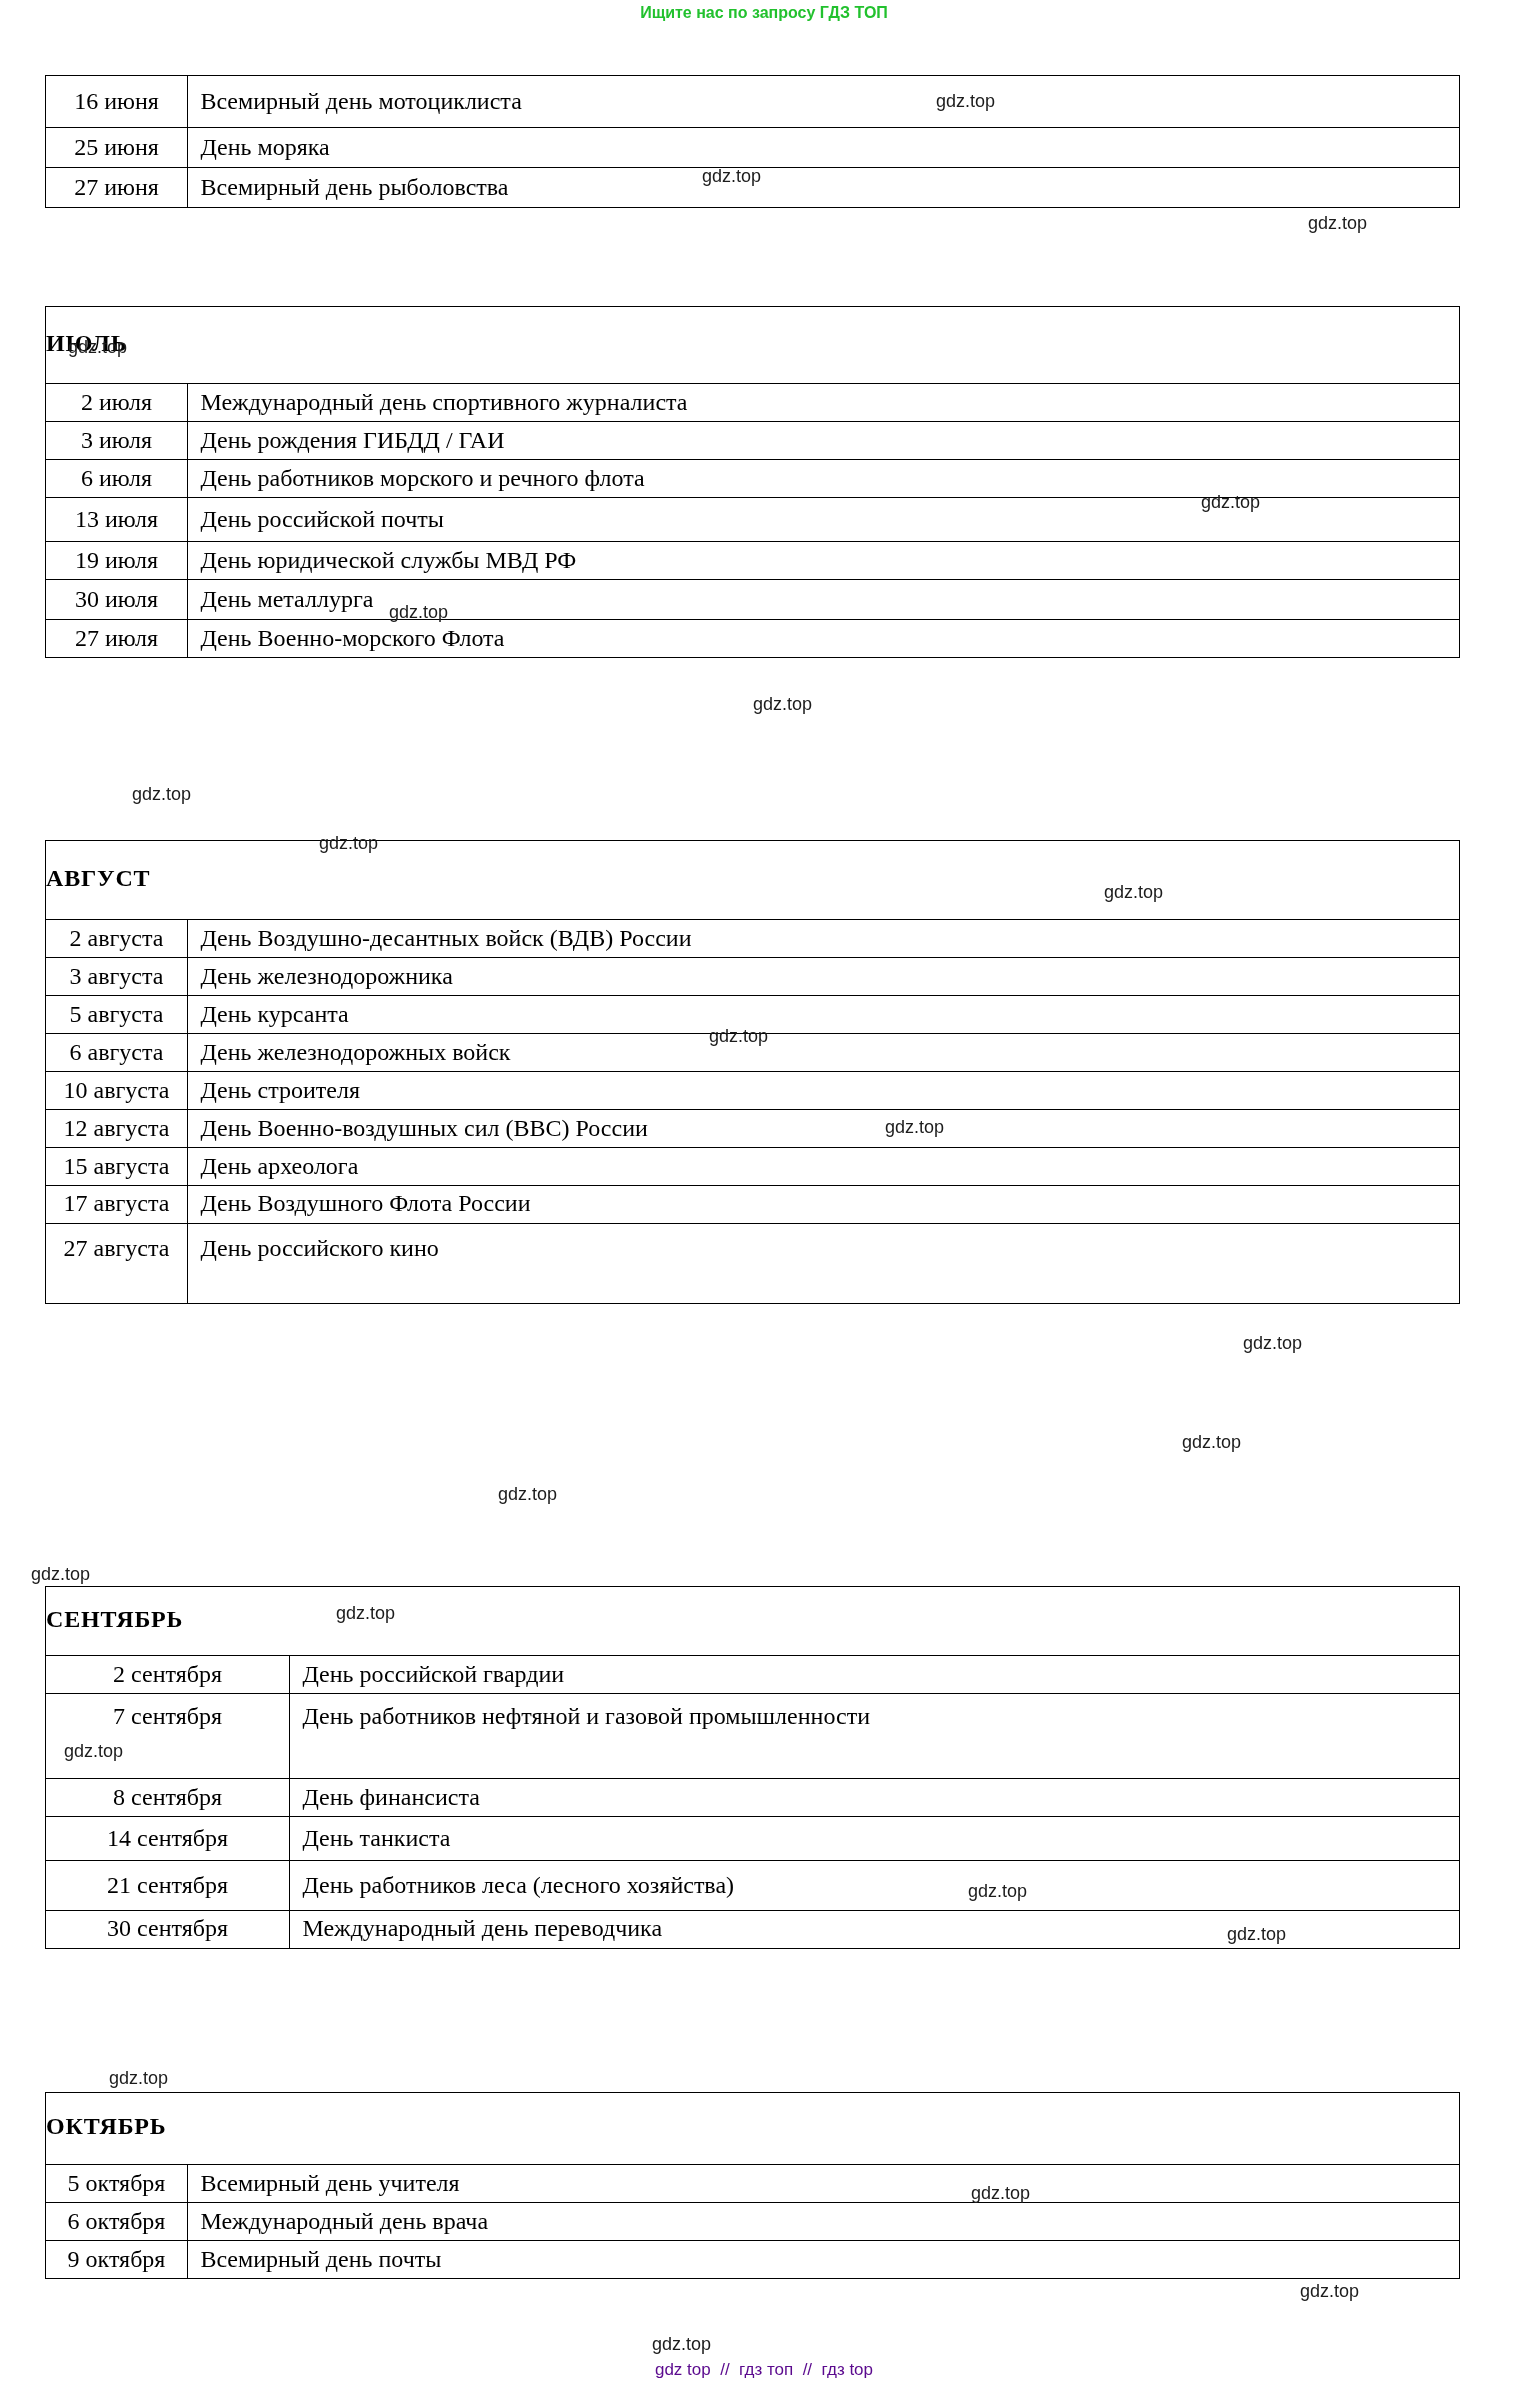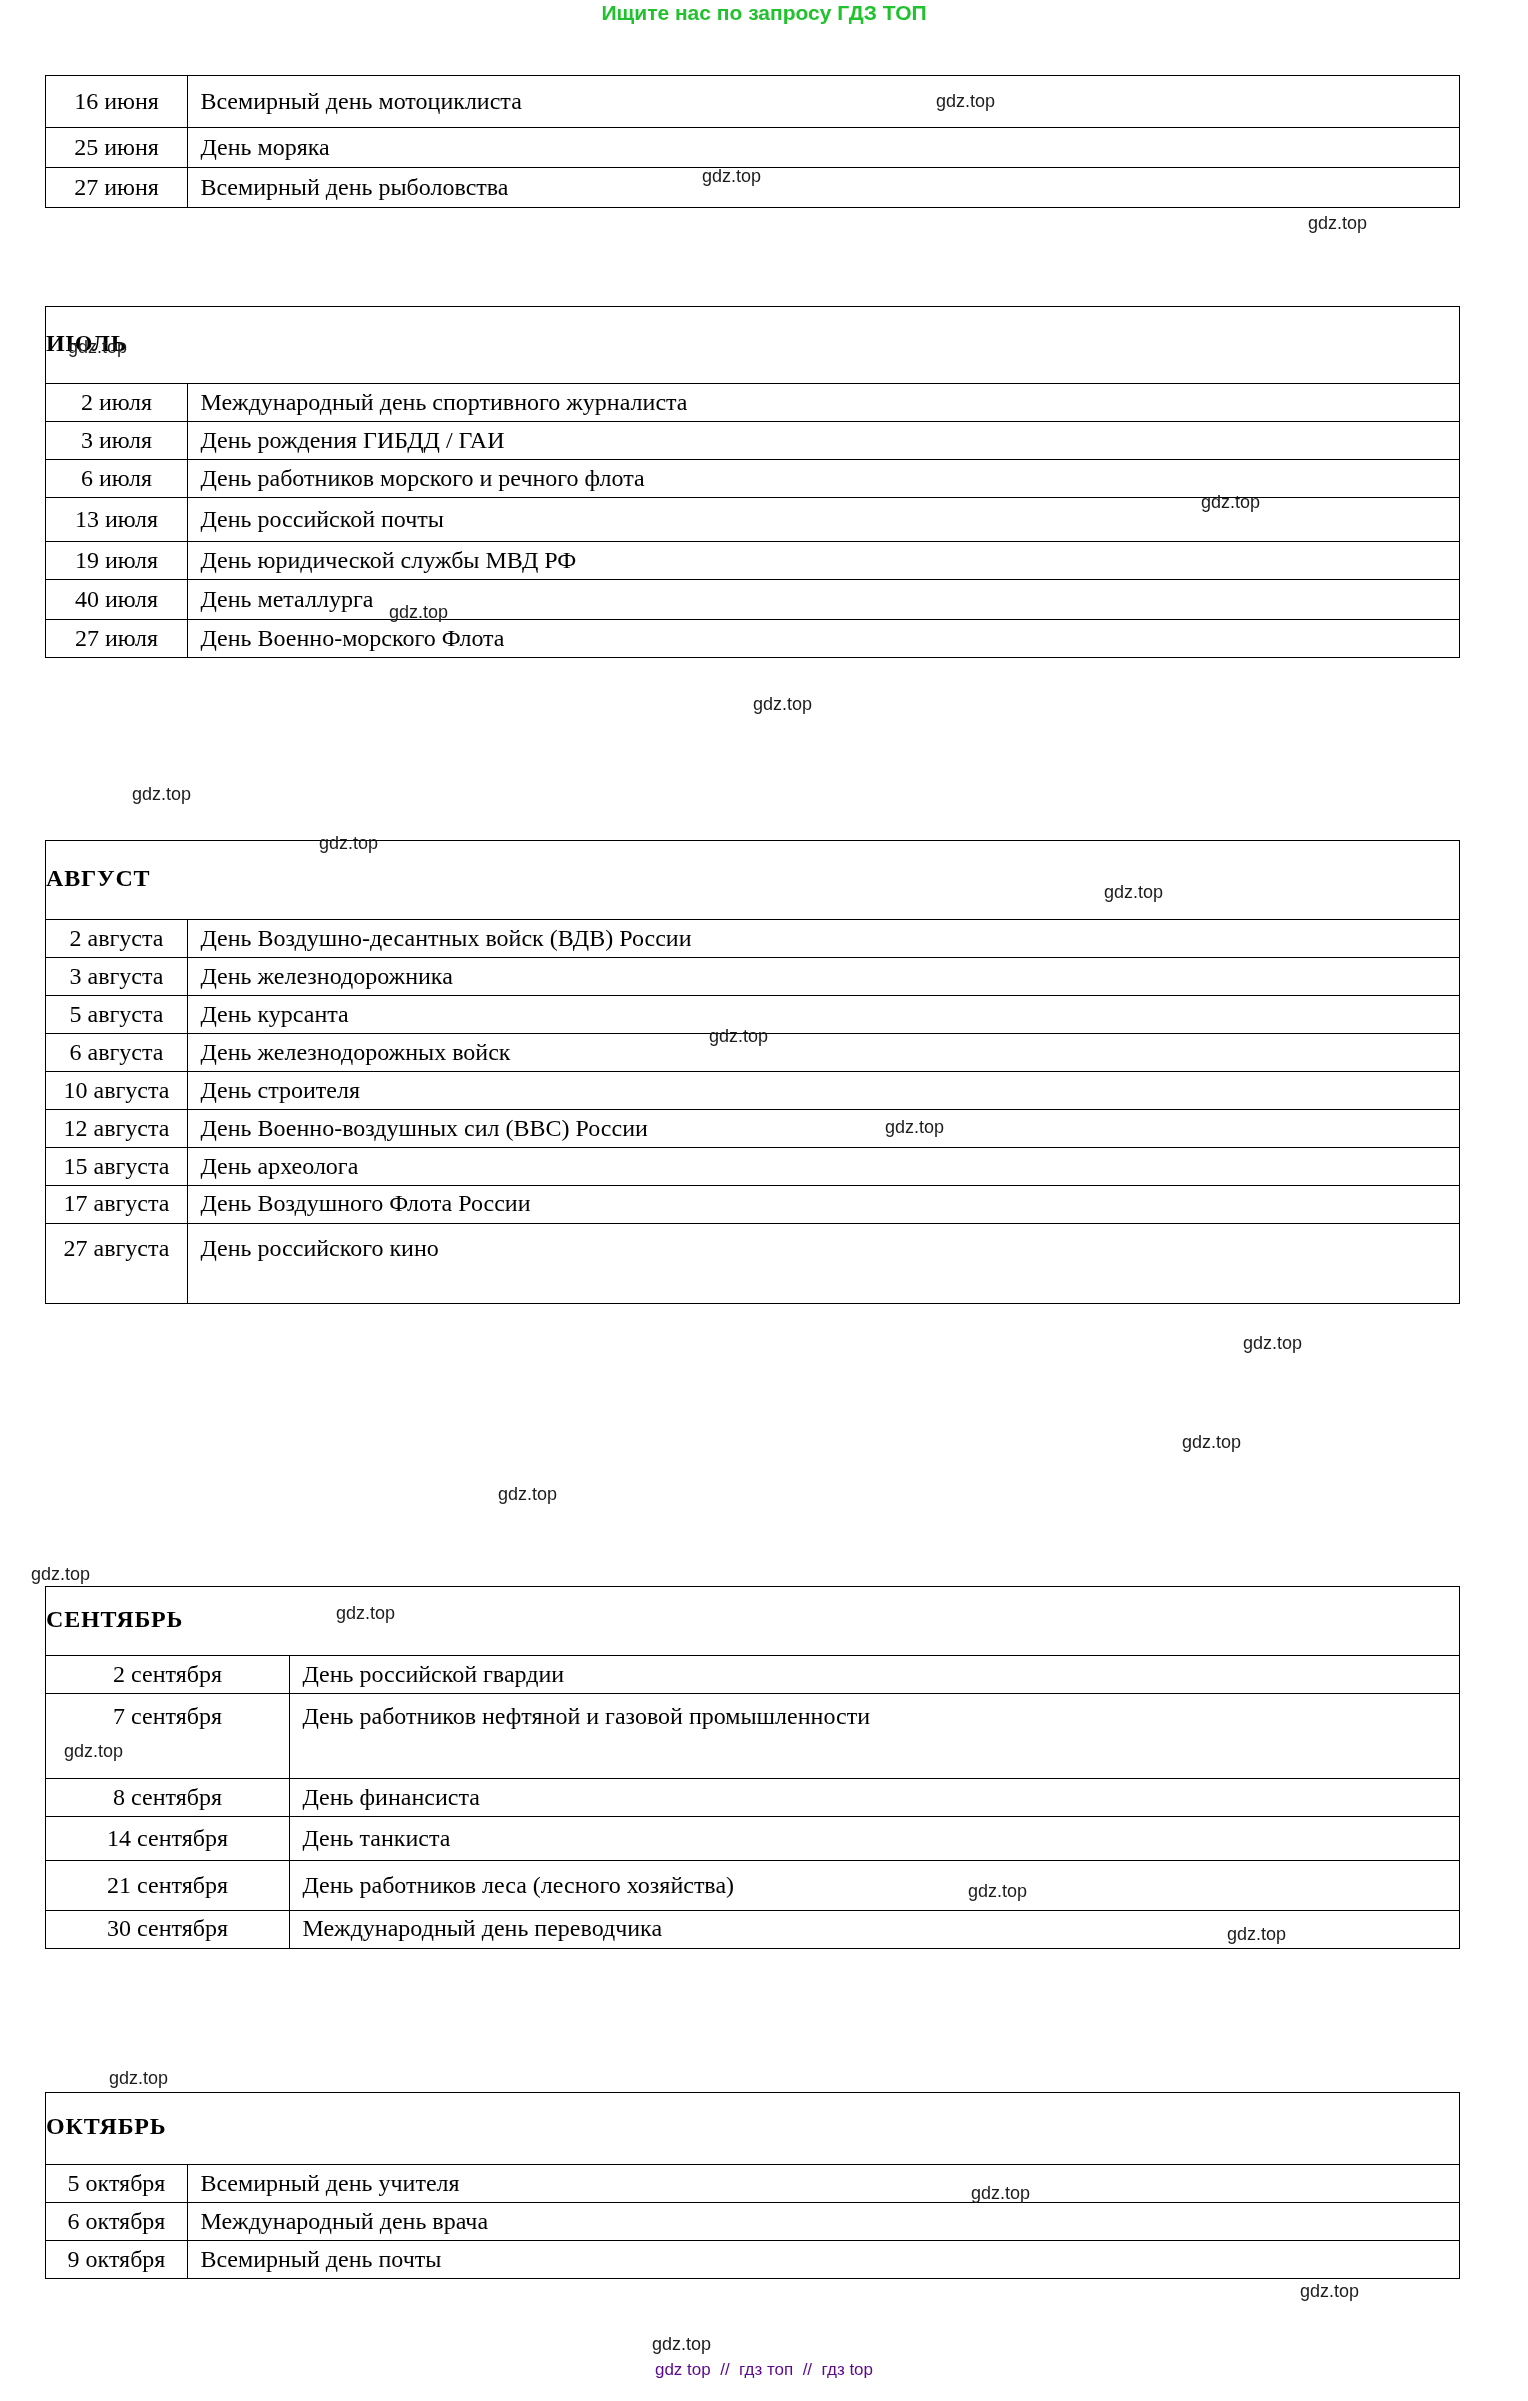--- a/index.html
+++ b/index.html
@@ -23,7 +23,7 @@
     width: 1528px;
     text-align: center;
     font-family: "Liberation Sans", sans-serif;
-    font-size: 21px;
+    font-size: 16px;
     font-weight: bold;
     color: #22c12e;
     letter-spacing: 0px;

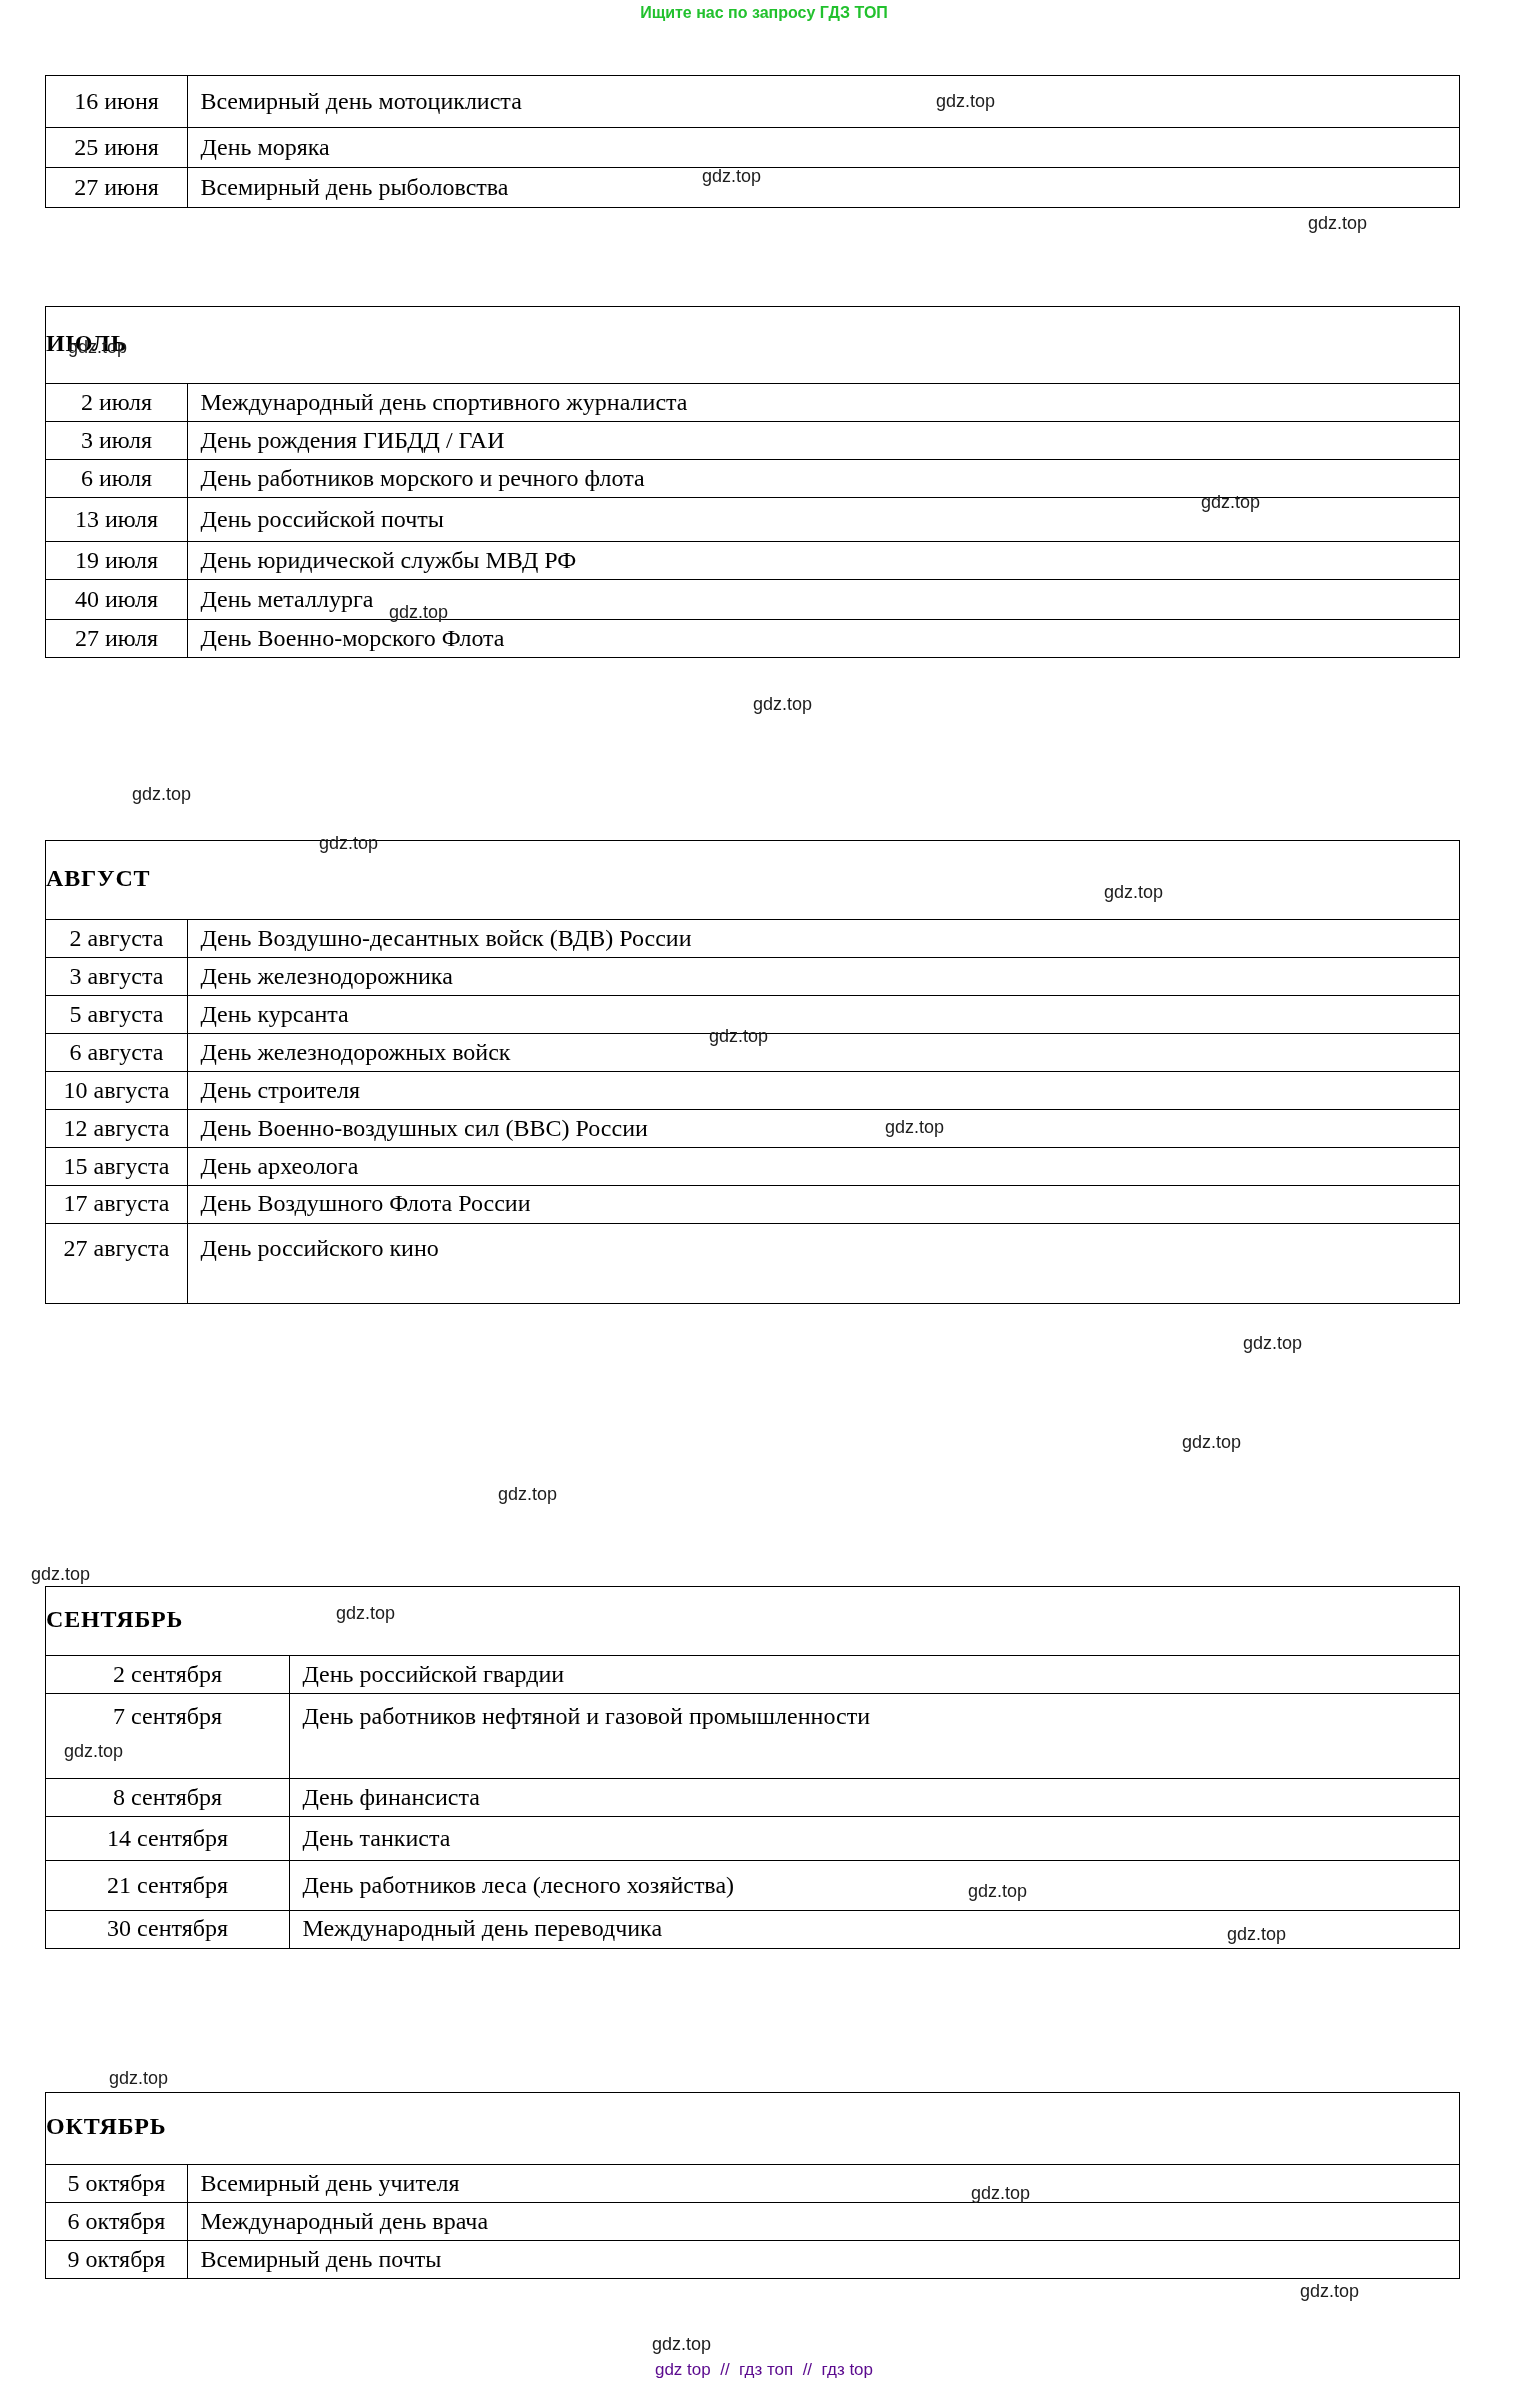--- a/index.html
+++ b/index.html
@@ -153,7 +153,7 @@
       <td class="name">День юридической службы МВД РФ</td>
     </tr>
     <tr>
-      <td class="date" style="height:29.6px">40 июля</td>
+      <td class="date" style="height:29.6px">30 июля</td>
       <td class="name">День металлурга</td>
     </tr>
     <tr>

